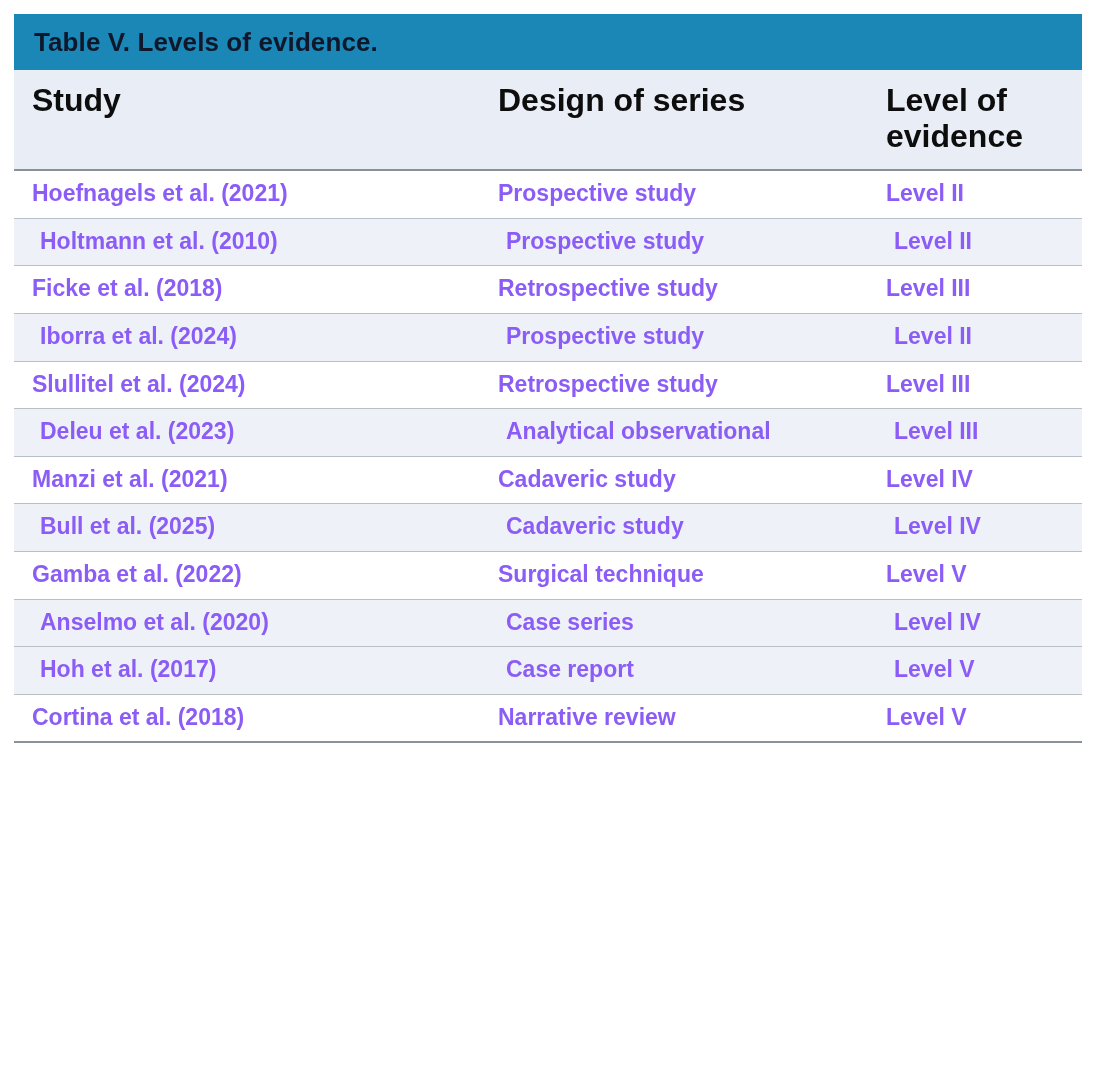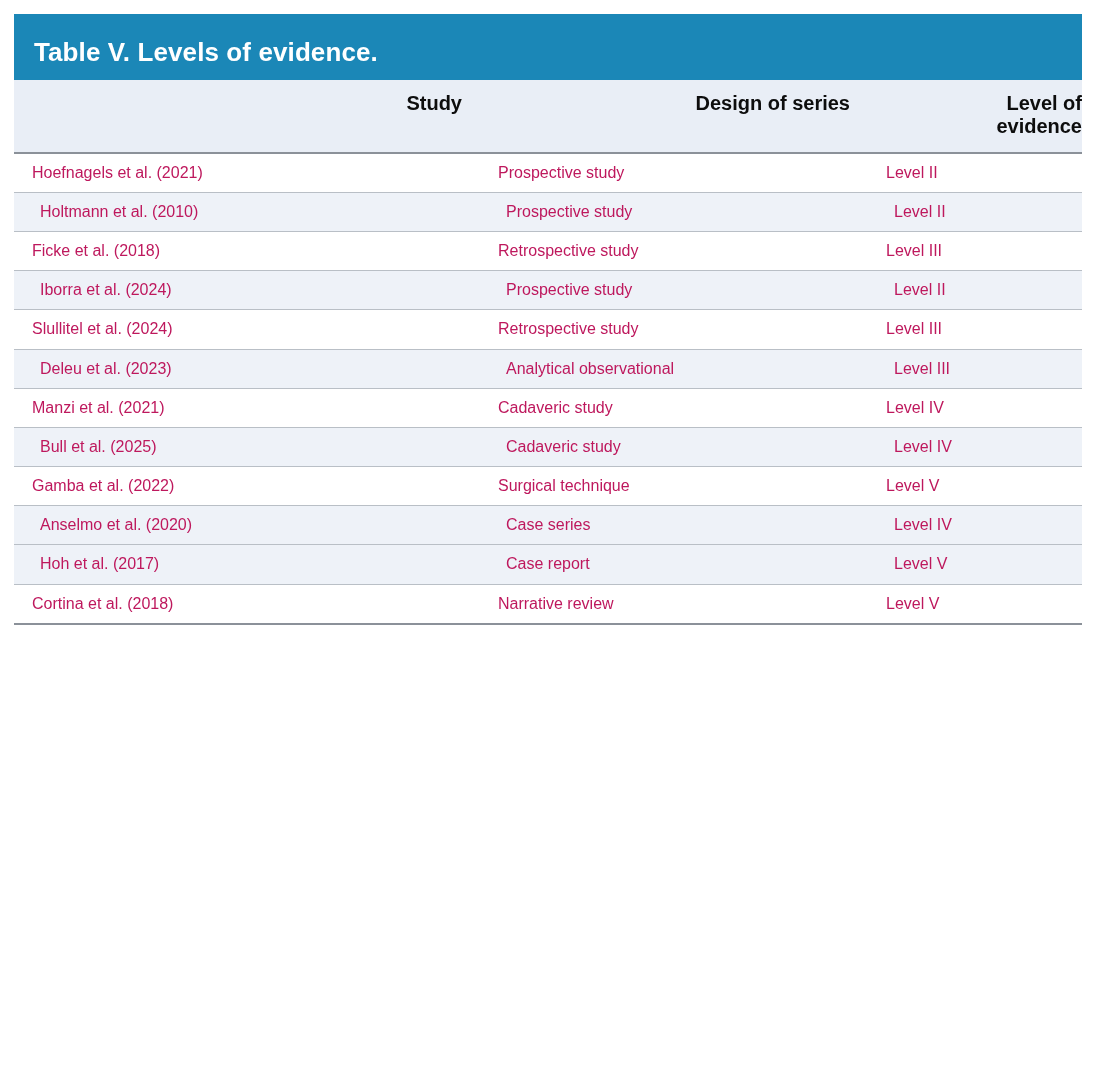--- a/index.html
+++ b/index.html
@@ -32,10 +32,10 @@
   
   tr.title-row td {
     background: #1b87b7;
-    color: #ffffff;
+    color: #0f172a;
     font-size: 26px;
     font-weight: bold;
-    padding: 24px 20px 13px 20px;
+    padding: 14px 20px 13px 20px;
     letter-spacing: 0.1px;
     line-height: 1.1;
   }

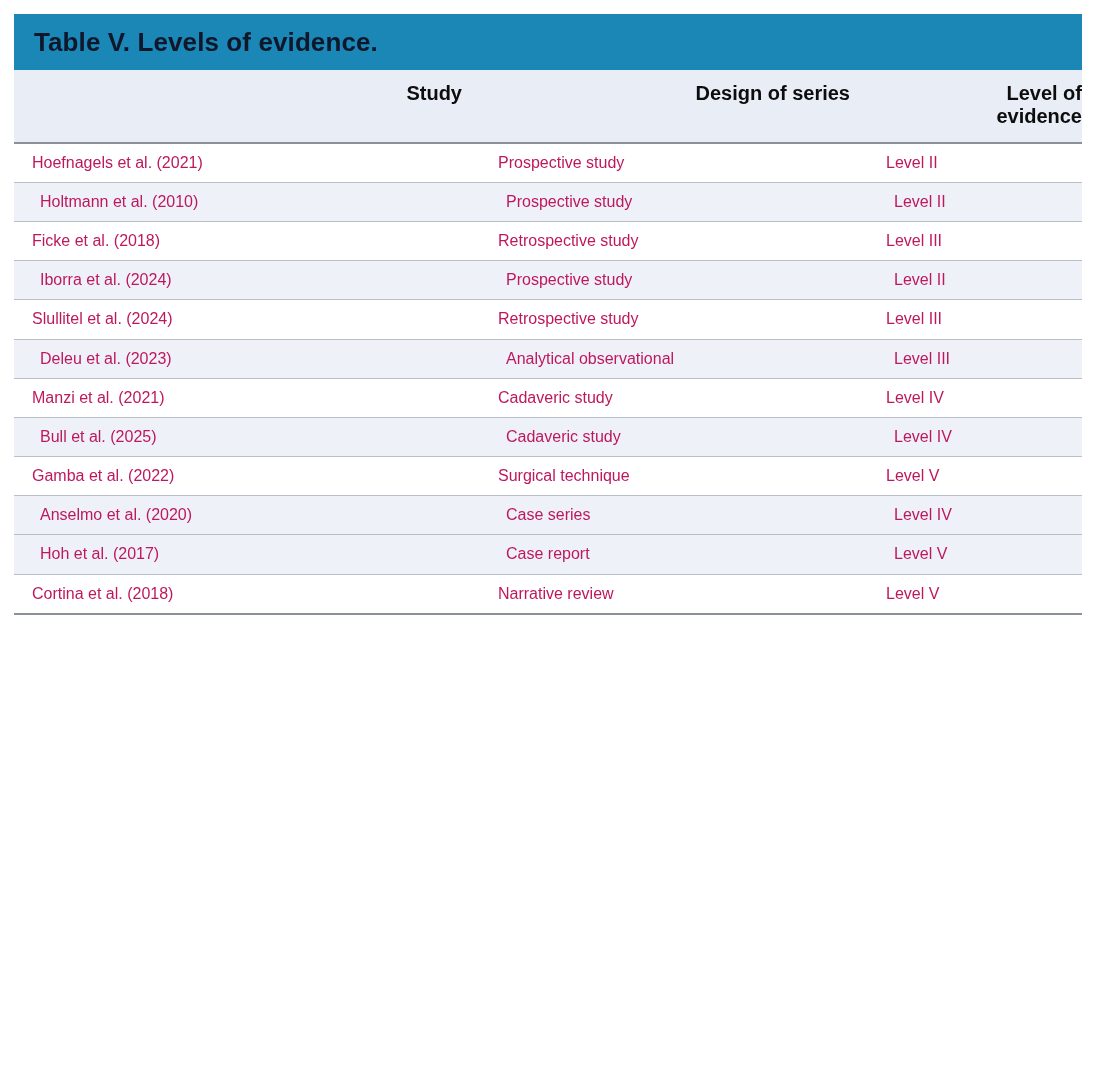--- a/index.html
+++ b/index.html
@@ -44,9 +44,9 @@
   tr.header-row th {
     background: #e9eef6;
     color: #0d0d0d;
-    font-size: 20px;
+    font-size: 32px;
     font-weight: bold;
-    text-align: right;
+    text-align: left;
     vertical-align: top;
     padding: 12px 18px 14px 18px;
     line-height: 1.15;

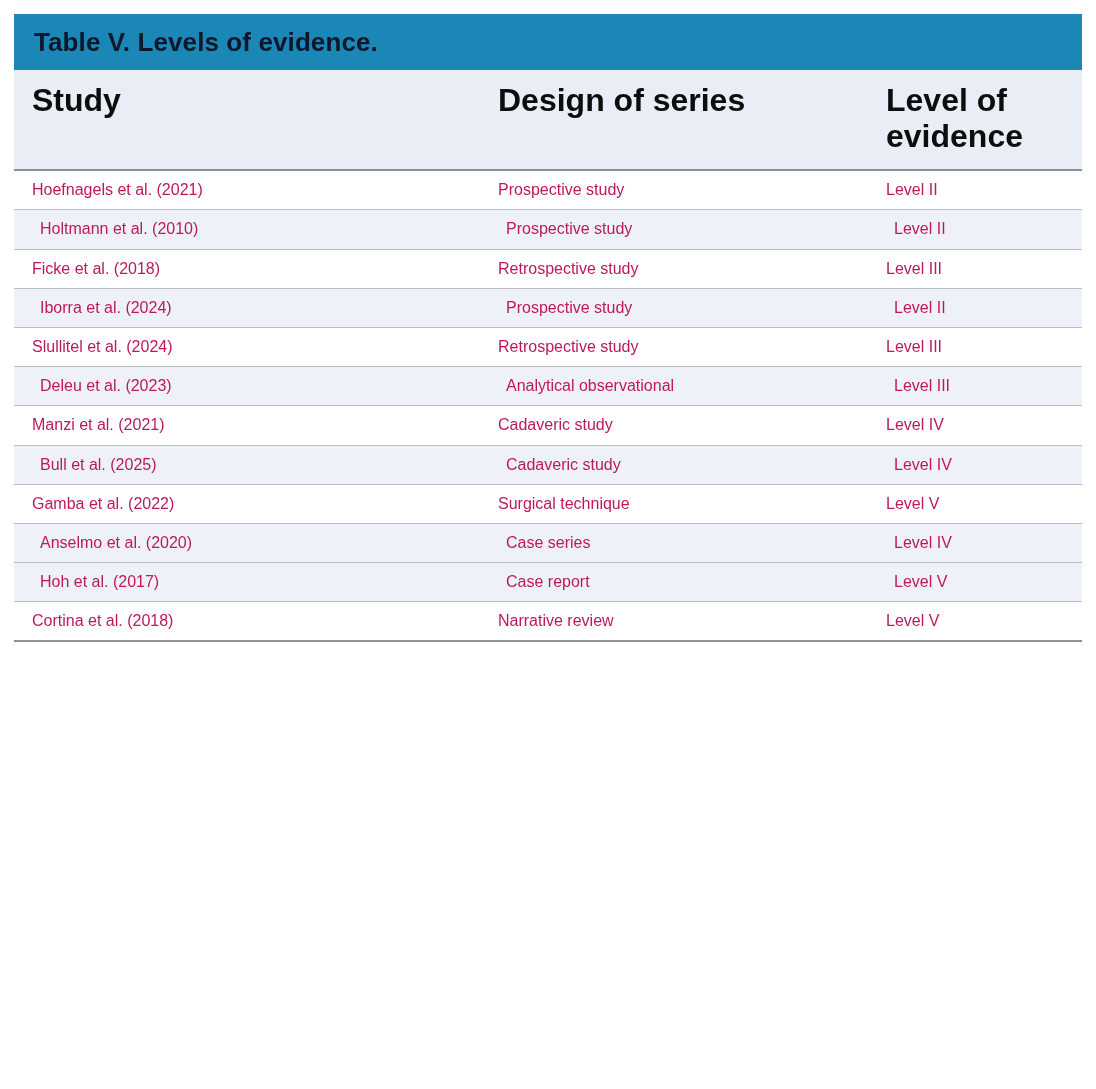--- a/index.html
+++ b/index.html
@@ -58,13 +58,14 @@
 
   
   table.evidence td.cell {
-    font-size: 16px;
-    color: #be185d;
+    font-size: 23px;
+    color: #8b5cf6;
     padding: 9px 18px 10px 18px;
     line-height: 1.2;
     vertical-align: middle;
     border-bottom: 1px solid #b9bfc6;
     white-space: nowrap;
+    font-weight: bold;
   }
   tr.row-alt td.cell {
     background: #eef2f8;

